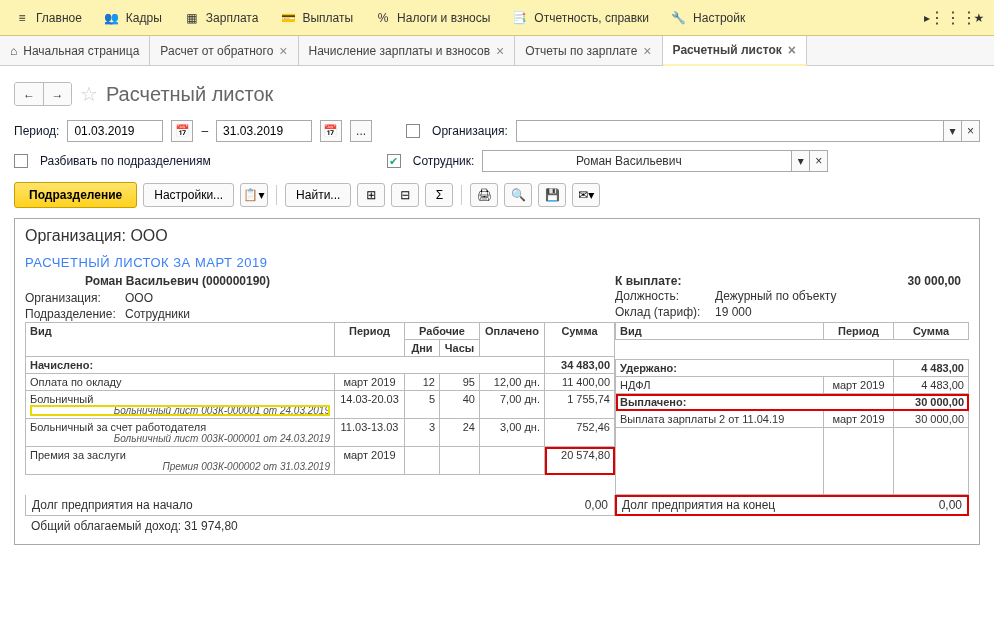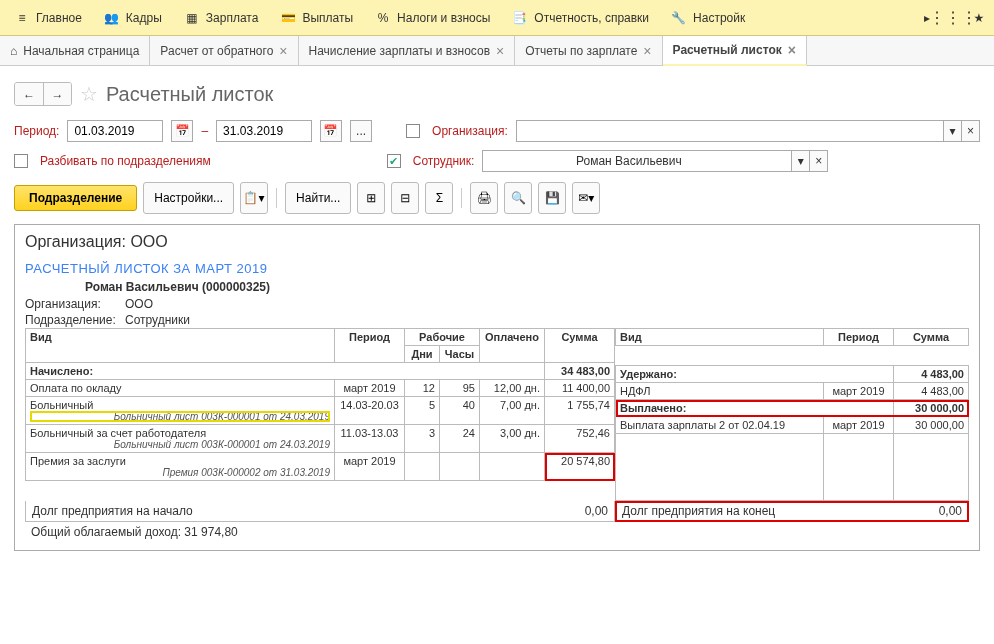--- a/index.html
+++ b/index.html
@@ -21,7 +21,7 @@
 .star-o{color:#ccc;font-size:20px;cursor:pointer}
 .pagetitle{font-size:20px;color:#666}
 .filterrow{display:flex;align-items:center;gap:8px;margin-bottom:8px;flex-wrap:wrap}
-.lbl{color:#b91c1c;font-size:12px}
+.lbl{color:#0f172a;font-size:12px}
 .inp{border:1px solid #aaa;padding:3px 6px;font-size:12px;height:22px;background:#fff}
 .dateinp{width:96px}
 .minibox{border:1px solid #aaa;width:22px;height:22px;display:flex;align-items:center;justify-content:center;cursor:pointer;background:#fafafa}

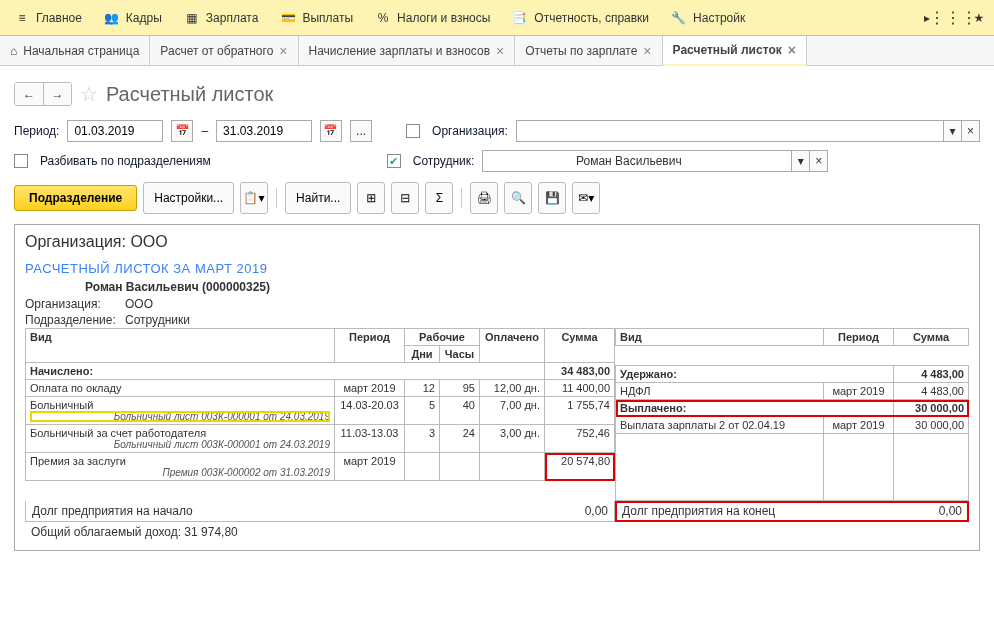--- a/index.html
+++ b/index.html
@@ -32,7 +32,7 @@
 .emp{width:310px;border:1px solid #aaa;height:22px;padding:0 35px 0 18px;text-align:center;display:flex;align-items:center;justify-content:center}
 .toolbar{display:flex;align-items:center;gap:6px;margin:10px 0}
 .btn-yellow{background:linear-gradient(#ffe36b,#ffd21f);border:1px solid #c4a000;border-radius:3px;padding:5px 14px;font-weight:600;cursor:pointer;font-size:12px}
-.btn{background:#fafafa;border:1px solid #bbb;border-radius:3px;padding:4px 10px;cursor:pointer;font-size:12px;display:flex;align-items:center;gap:4px;height:32px}
+.btn{background:#fafafa;border:1px solid #bbb;border-radius:3px;padding:4px 10px;cursor:pointer;font-size:12px;display:flex;align-items:center;gap:4px;height:24px}
 .ibtn{width:28px;padding:0;justify-content:center}
 .sep{width:1px;background:#ccc;height:20px;margin:0 2px}
 .reparea{border:1px solid #aaa;overflow:auto}

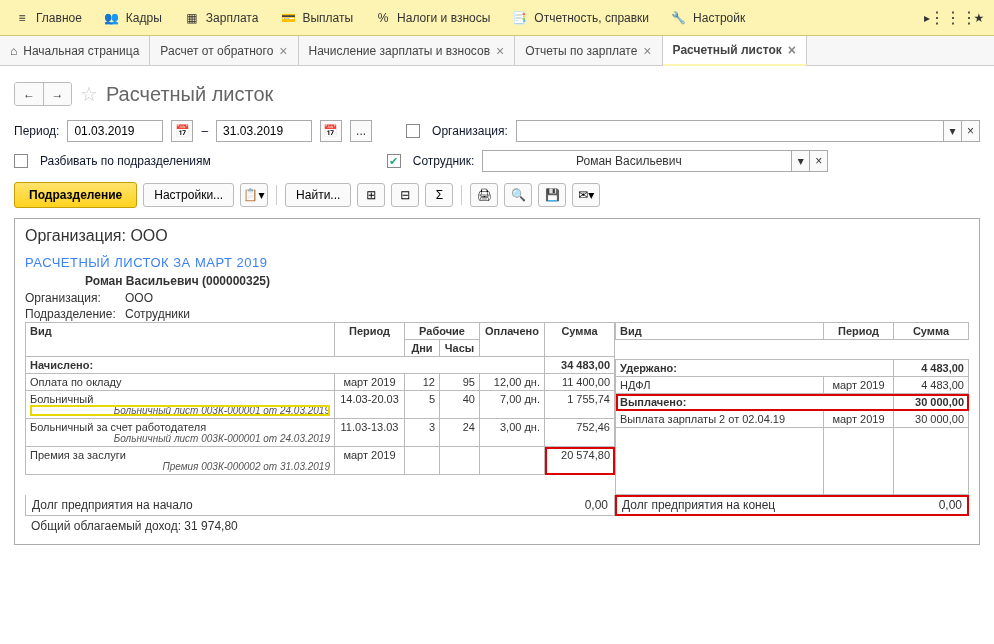--- a/index.html
+++ b/index.html
@@ -190,7 +190,7 @@
       <div class="rtitle">РАСЧЕТНЫЙ ЛИСТОК ЗА МАРТ 2019</div>
       <div class="inforow">
         <div class="infoleft">
-          <div class="rname">Роман Васильевич (000000325)</div>
+          <div class="rname">Роман Васильевич (000000190)</div>
           <div class="kline">
               <span class="k">Организация:</span>
               <span>ООО</span>

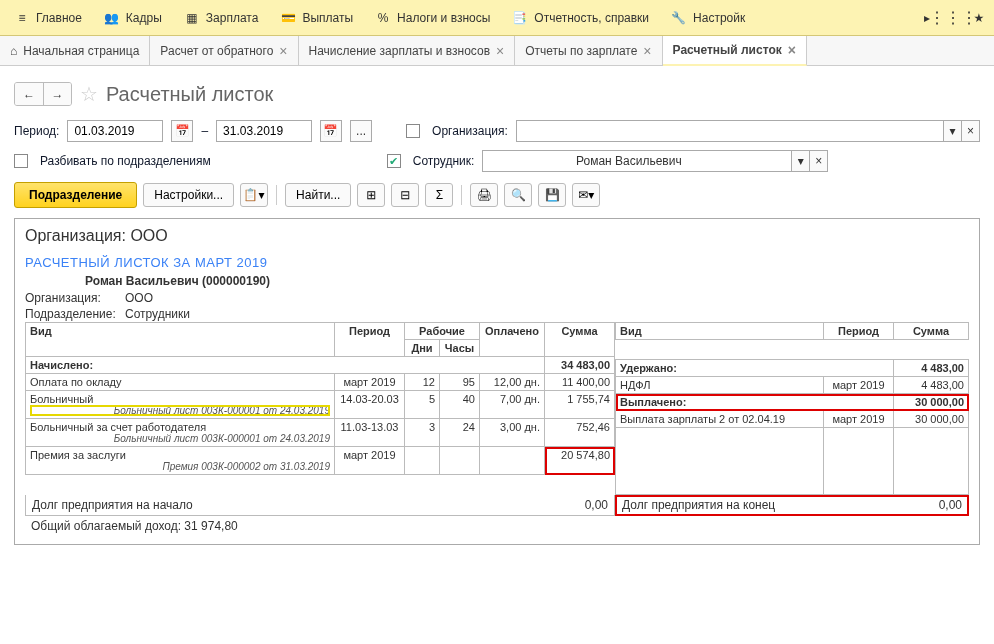--- a/index.html
+++ b/index.html
@@ -200,6 +200,20 @@
               <span>Сотрудники</span>
             </div>
         </div>
+        <div class="inforight">
+          <div class="pay">
+              <span>К выплате:</span>
+              <span>30 000,00</span>
+            </div>
+          <div class="kline">
+              <span class="k">Должность:</span>
+              <span>Дежурный по объекту</span>
+            </div>
+          <div class="kline">
+              <span class="k">Оклад (тариф):</span>
+              <span>19 000</span>
+            </div>
+        </div>
       </div>
 
       <div class="maintbl">

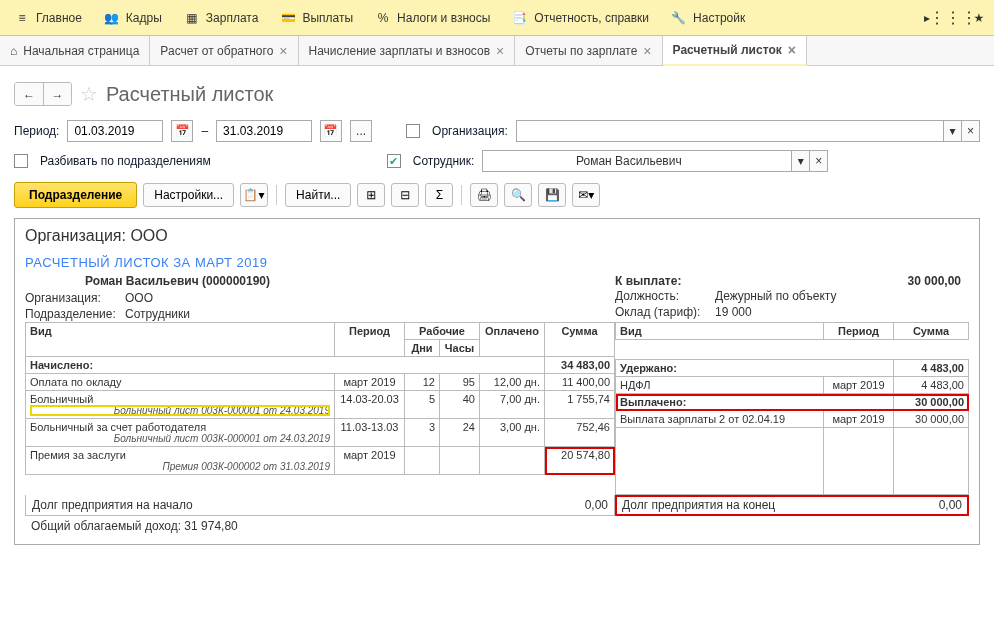--- a/index.html
+++ b/index.html
@@ -296,7 +296,7 @@
               <td class="num">30 000,00</td>
             </tr>
             <tr>
-              <td>Выплата зарплаты 2 от 02.04.19</td>
+              <td>Выплата зарплаты 2 от 11.04.19</td>
               <td class="ctr">март 2019</td>
               <td class="num">30 000,00</td>
             </tr>

